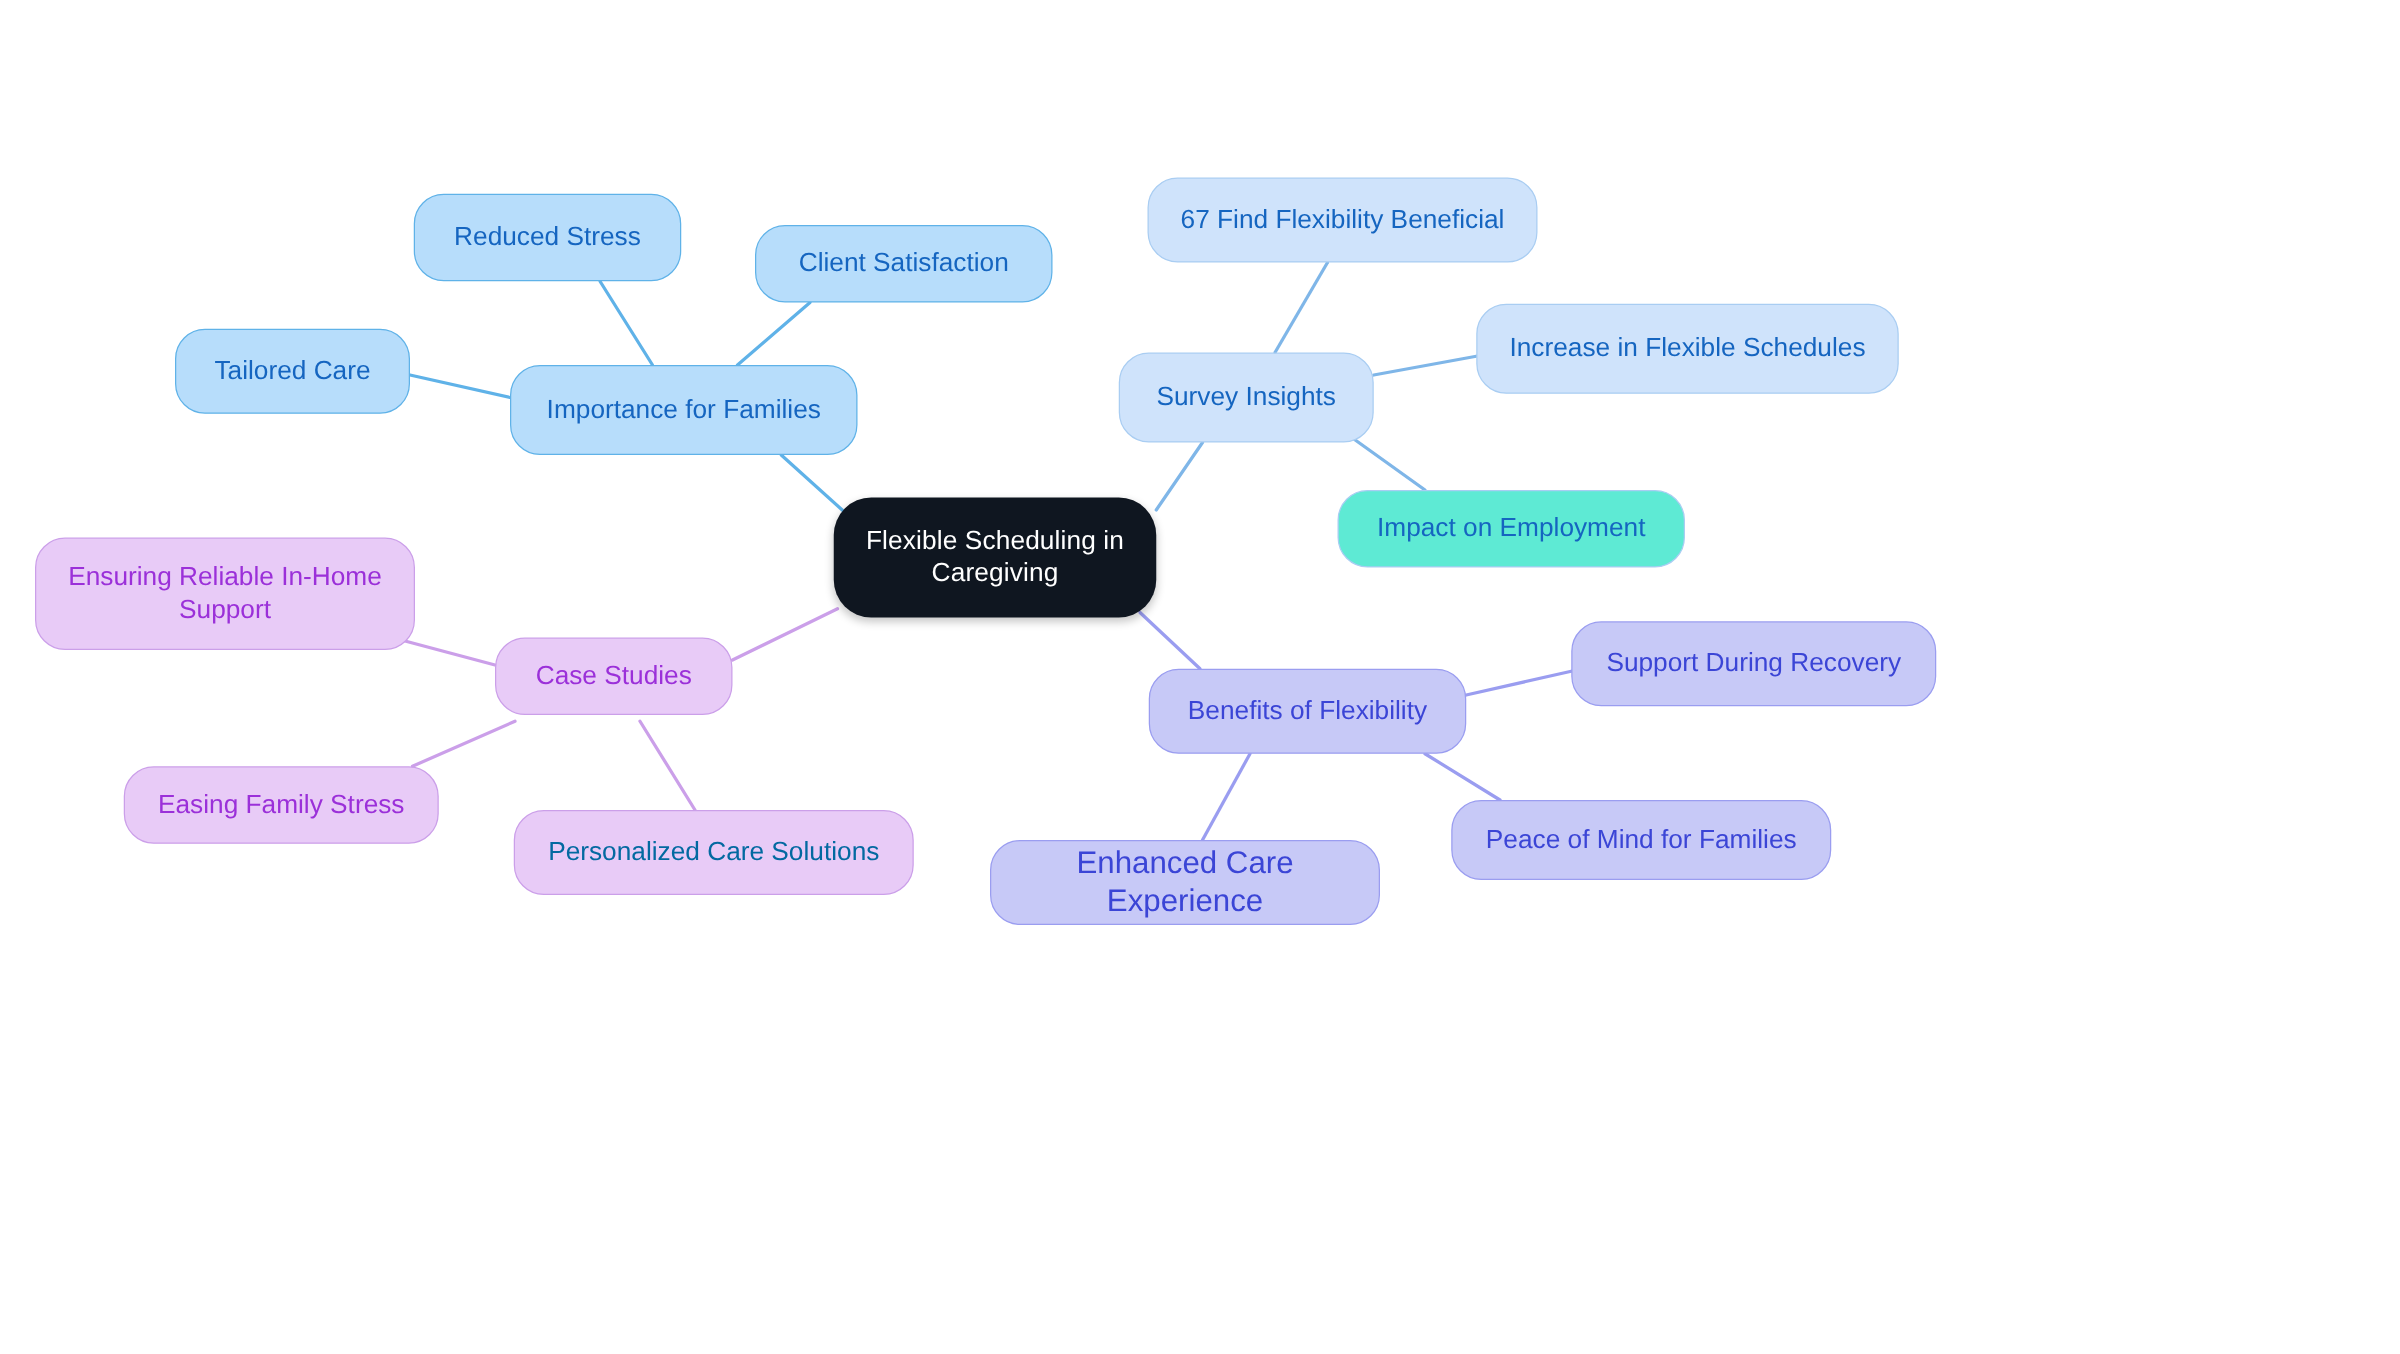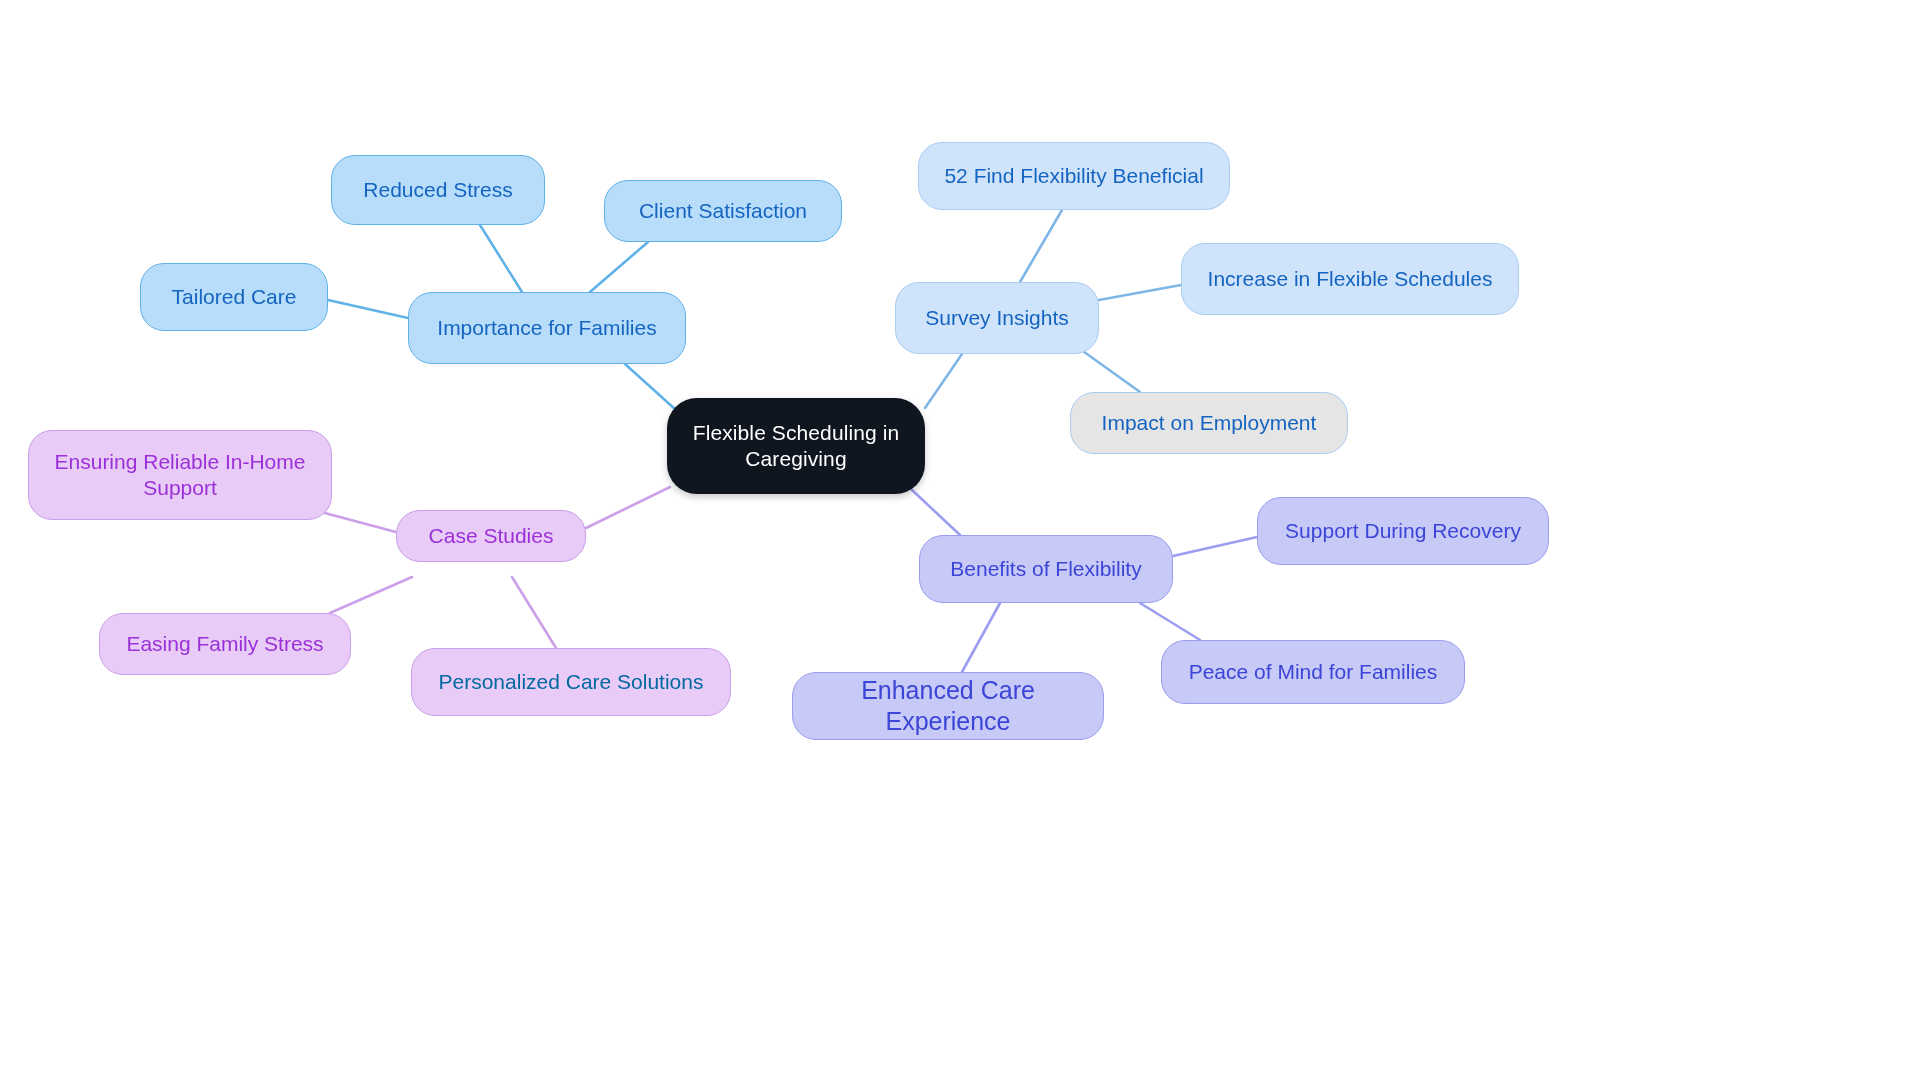--- a/index.html
+++ b/index.html
@@ -78,7 +78,7 @@
       <div class="node" style="left: 331px; top: 155px; width: 214px; height: 70px; background: rgb(183, 221, 251); border-color: rgb(95, 178, 232); color: rgb(21, 101, 192); font-size: 21px;"><span>Reduced Stress</span></div>
       <div class="node" style="left: 604px; top: 180px; width: 238px; height: 62px; background: rgb(183, 221, 251); border-color: rgb(95, 178, 232); color: rgb(21, 101, 192); font-size: 21px;"><span>Client Satisfaction</span></div>
       <div class="node" style="left: 895px; top: 282px; width: 204px; height: 72px; background: rgb(207, 227, 251); border-color: rgb(169, 205, 242); color: rgb(21, 101, 192); font-size: 21px;"><span>Survey Insights</span></div>
-      <div class="node" style="left: 918px; top: 142px; width: 312px; height: 68px; background: rgb(207, 227, 251); border-color: rgb(169, 205, 242); color: rgb(21, 101, 192); font-size: 21px;"><span>52 Find Flexibility Beneficial</span></div>
+      <div class="node" style="left: 918px; top: 142px; width: 312px; height: 68px; background: rgb(207, 227, 251); border-color: rgb(169, 205, 242); color: rgb(21, 101, 192); font-size: 21px;"><span>67 Find Flexibility Beneficial</span></div>
       <div class="node" style="left: 1181px; top: 243px; width: 338px; height: 72px; background: rgb(207, 227, 251); border-color: rgb(169, 205, 242); color: rgb(21, 101, 192); font-size: 21px;"><span>Increase in Flexible Schedules</span></div>
       <div class="node" style="left: 1070px; top: 392px; width: 278px; height: 62px; background: #e5e5e5; border-color: rgb(169, 205, 242); color: rgb(21, 101, 192); font-size: 21px;"><span>Impact on Employment</span></div>
       <div class="node" style="left: 919px; top: 535px; width: 254px; height: 68px; background: rgb(199, 201, 247); border-color: rgb(154, 157, 240); color: rgb(59, 69, 214); font-size: 21px;"><span>Benefits of Flexibility</span></div>

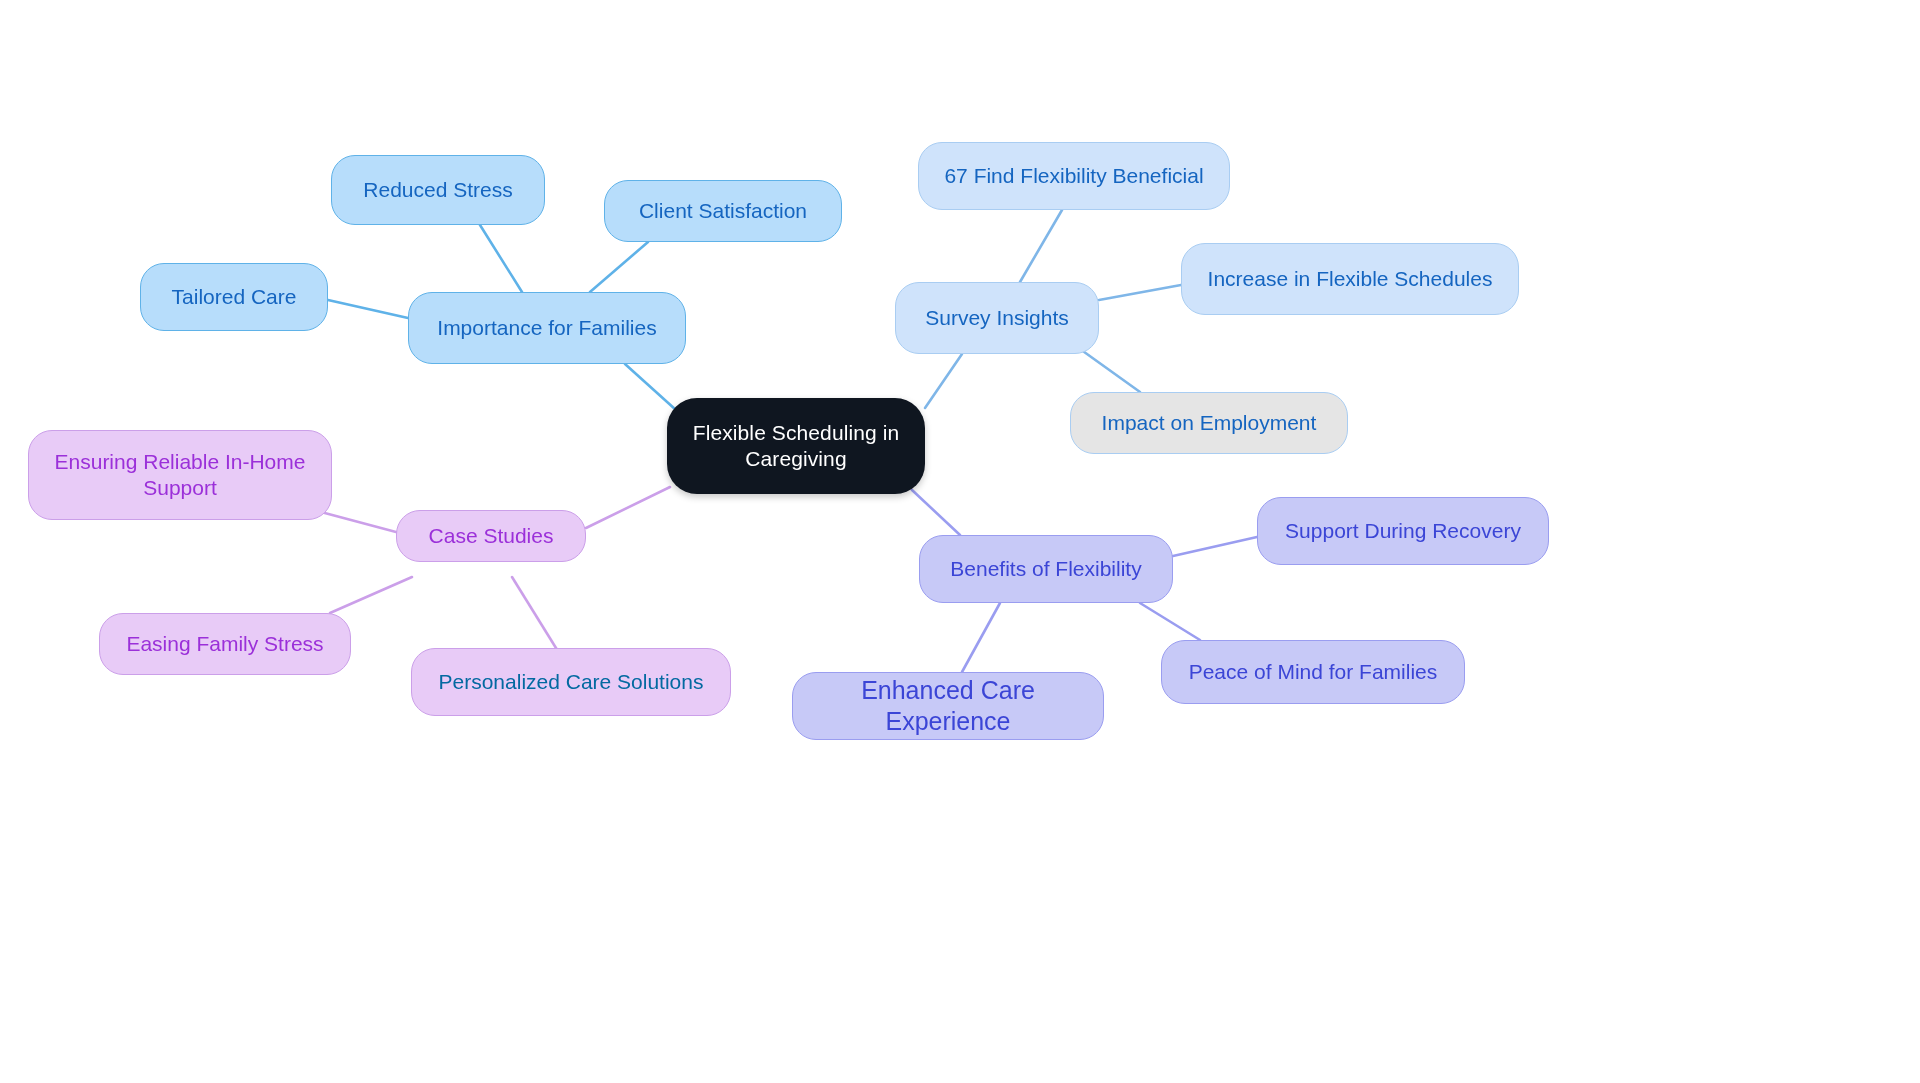--- a/index.html
+++ b/index.html
@@ -80,7 +80,7 @@
       <div class="node" style="left: 895px; top: 282px; width: 204px; height: 72px; background: rgb(207, 227, 251); border-color: rgb(169, 205, 242); color: rgb(21, 101, 192); font-size: 21px;"><span>Survey Insights</span></div>
       <div class="node" style="left: 918px; top: 142px; width: 312px; height: 68px; background: rgb(207, 227, 251); border-color: rgb(169, 205, 242); color: rgb(21, 101, 192); font-size: 21px;"><span>67 Find Flexibility Beneficial</span></div>
       <div class="node" style="left: 1181px; top: 243px; width: 338px; height: 72px; background: rgb(207, 227, 251); border-color: rgb(169, 205, 242); color: rgb(21, 101, 192); font-size: 21px;"><span>Increase in Flexible Schedules</span></div>
-      <div class="node" style="left: 1070px; top: 392px; width: 278px; height: 62px; background: #e5e5e5; border-color: rgb(169, 205, 242); color: rgb(21, 101, 192); font-size: 21px;"><span>Impact on Employment</span></div>
+      <div class="node" style="left: 1070px; top: 392px; width: 278px; height: 62px; background: #5eead4; border-color: rgb(169, 205, 242); color: rgb(21, 101, 192); font-size: 21px;"><span>Impact on Employment</span></div>
       <div class="node" style="left: 919px; top: 535px; width: 254px; height: 68px; background: rgb(199, 201, 247); border-color: rgb(154, 157, 240); color: rgb(59, 69, 214); font-size: 21px;"><span>Benefits of Flexibility</span></div>
       <div class="node" style="left: 1257px; top: 497px; width: 292px; height: 68px; background: rgb(199, 201, 247); border-color: rgb(154, 157, 240); color: rgb(59, 69, 214); font-size: 21px;"><span>Support During Recovery</span></div>
       <div class="node" style="left: 1161px; top: 640px; width: 304px; height: 64px; background: rgb(199, 201, 247); border-color: rgb(154, 157, 240); color: rgb(59, 69, 214); font-size: 21px;"><span>Peace of Mind for Families</span></div>

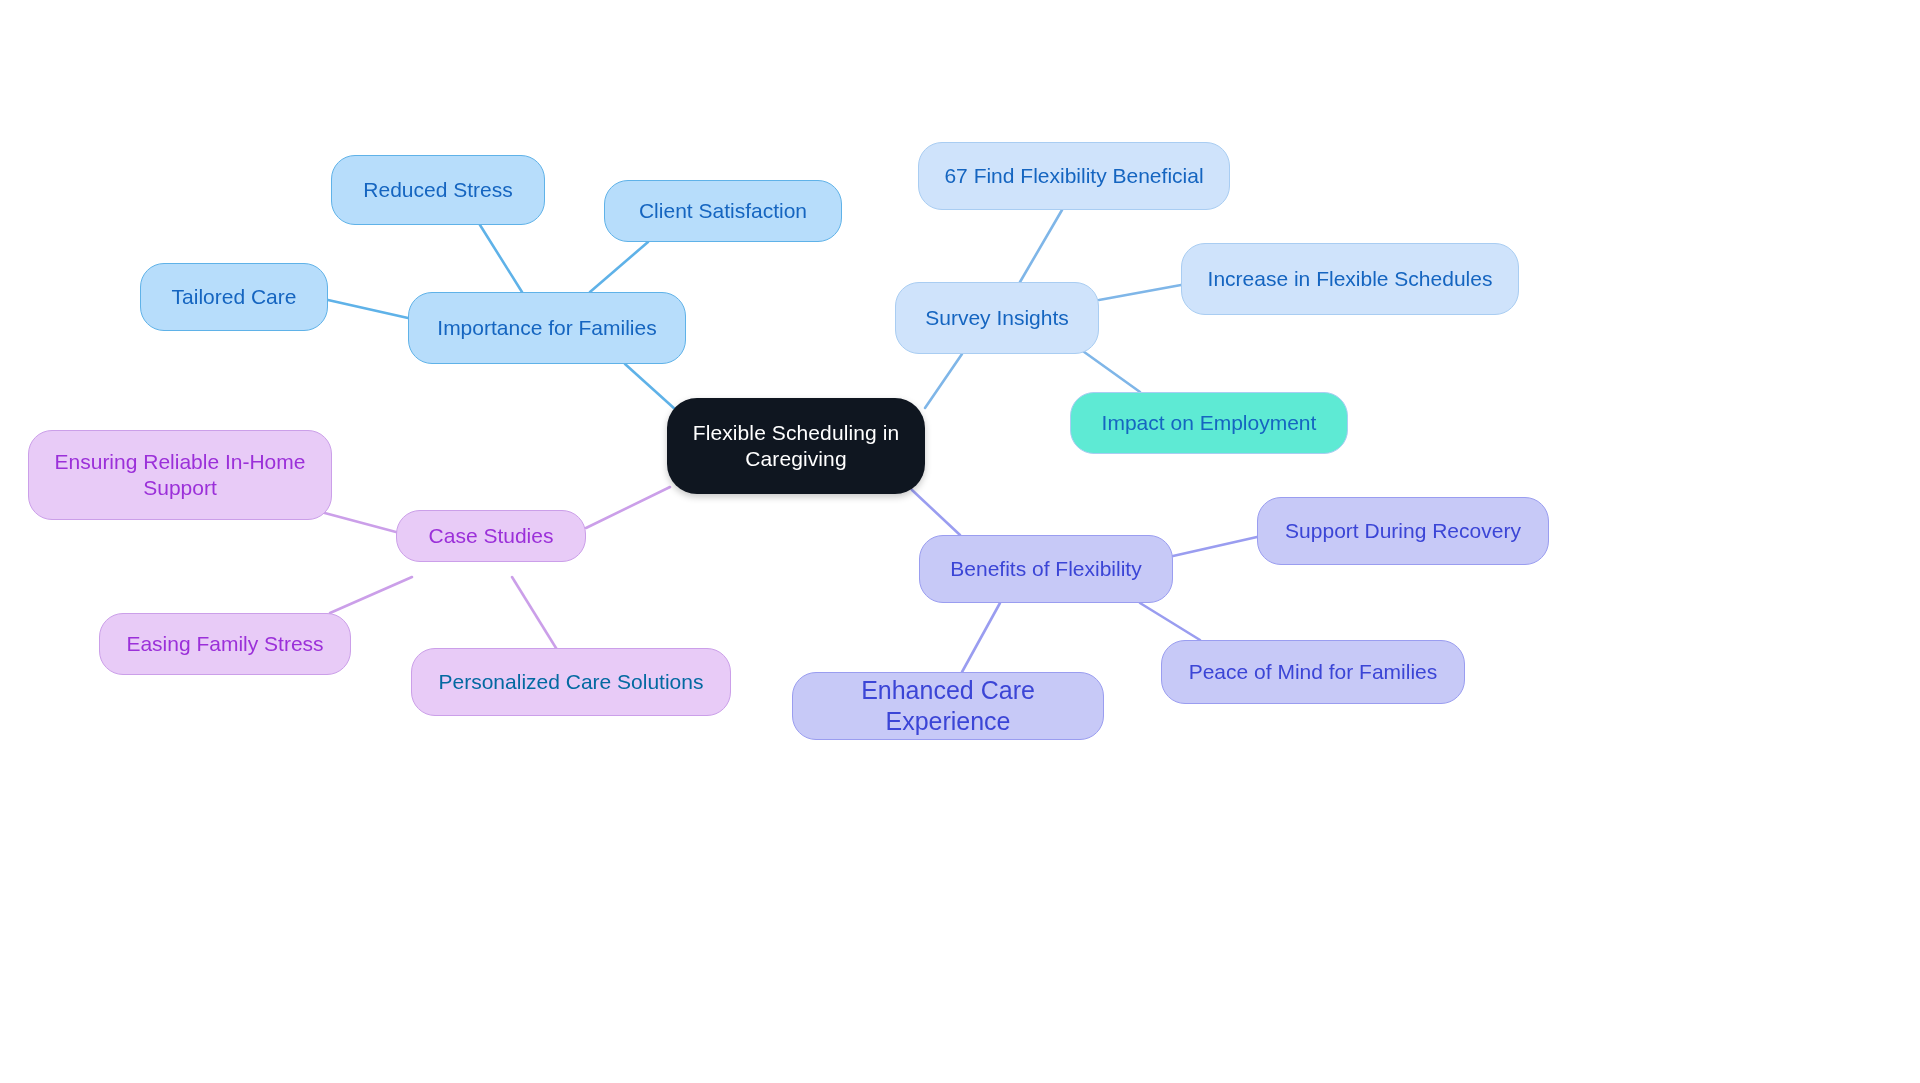--- a/index.html
+++ b/index.html
@@ -85,7 +85,7 @@
       <div class="node" style="left: 1257px; top: 497px; width: 292px; height: 68px; background: rgb(199, 201, 247); border-color: rgb(154, 157, 240); color: rgb(59, 69, 214); font-size: 21px;"><span>Support During Recovery</span></div>
       <div class="node" style="left: 1161px; top: 640px; width: 304px; height: 64px; background: rgb(199, 201, 247); border-color: rgb(154, 157, 240); color: rgb(59, 69, 214); font-size: 21px;"><span>Peace of Mind for Families</span></div>
       <div class="node" style="left: 792px; top: 672px; width: 312px; height: 68px; background: rgb(199, 201, 247); border-color: rgb(154, 157, 240); color: rgb(59, 69, 214); font-size: 25px;"><span>Enhanced Care Experience</span></div>
-      <div class="node" style="left: 396px; top: 510px; width: 190px; height: 52px; background: rgb(232, 203, 247); border-color: rgb(203, 159, 233); color: rgb(155, 48, 217); font-size: 21px; border-radius: 24px;"><span>Case Studies</span></div>
+      <div class="node" style="left: 396px; top: 510px; width: 190px; height: 62px; background: rgb(232, 203, 247); border-color: rgb(203, 159, 233); color: rgb(155, 48, 217); font-size: 21px; border-radius: 24px;"><span>Case Studies</span></div>
       <div class="node" style="left: 17px; top: 430px; width: 304px; height: 90px; background: rgb(232, 203, 247); border-color: rgb(203, 159, 233); color: rgb(155, 48, 217); font-size: 21px; margin-left: 11px;"><span>Ensuring Reliable In-Home
 Support</span></div>
       <div class="node" style="left: 99px; top: 613px; width: 252px; height: 62px; background: rgb(232, 203, 247); border-color: rgb(203, 159, 233); color: rgb(155, 48, 217); font-size: 21px;"><span>Easing Family Stress</span></div>

